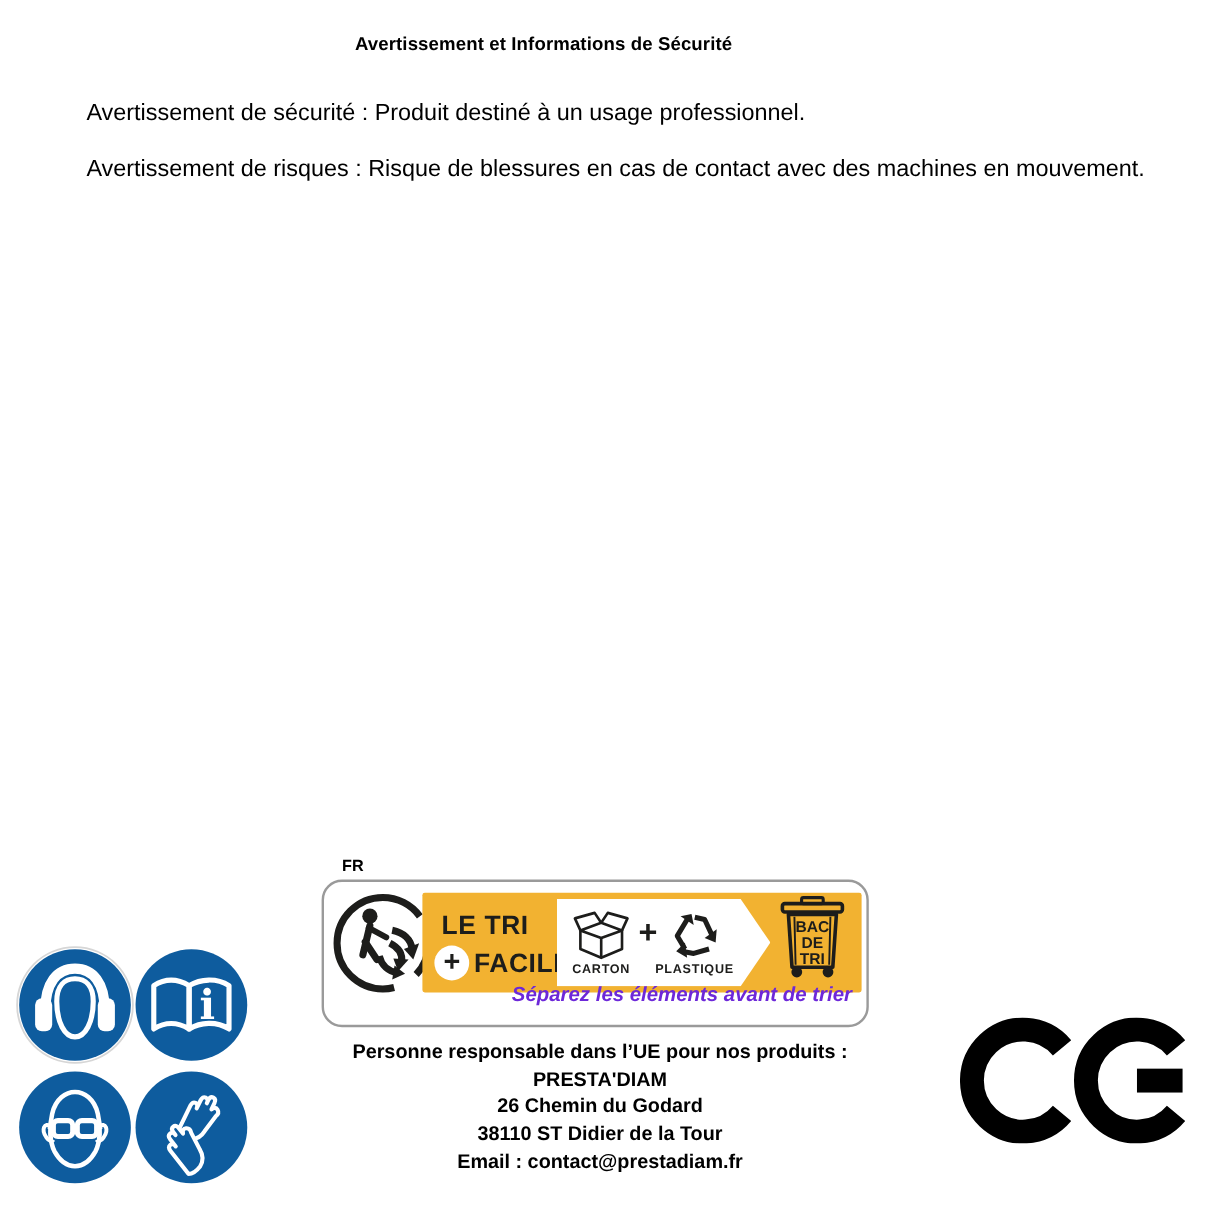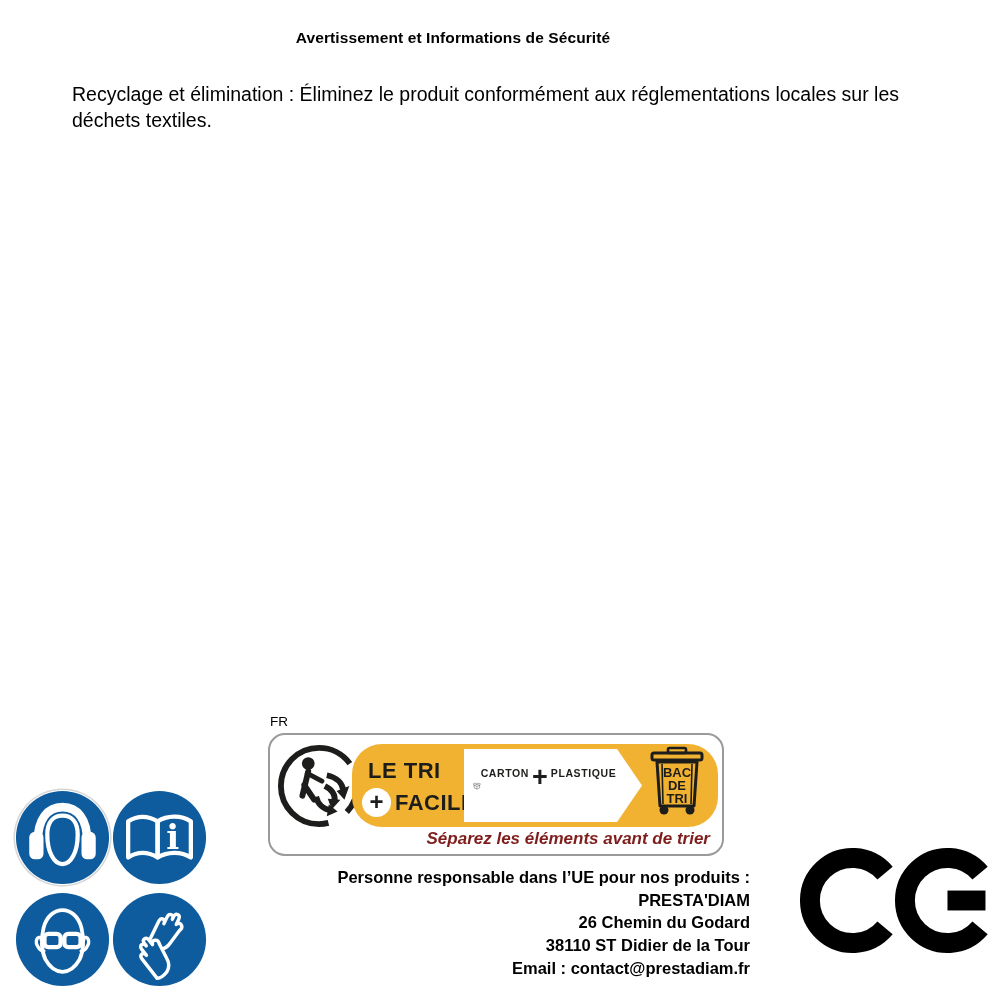--- a/index.html
+++ b/index.html
@@ -65,6 +65,7 @@
 <div class="page-title">Avertissement et Informations de Sécurité</div>
 
 <div class="content">
+  <p>Avertissement de sécurité : Produit destiné à un usage professionnel.</p>
   <p>Recyclage et élimination : Éliminez le produit conformément aux réglementations locales sur les
 déchets textiles.</p>
 </div>

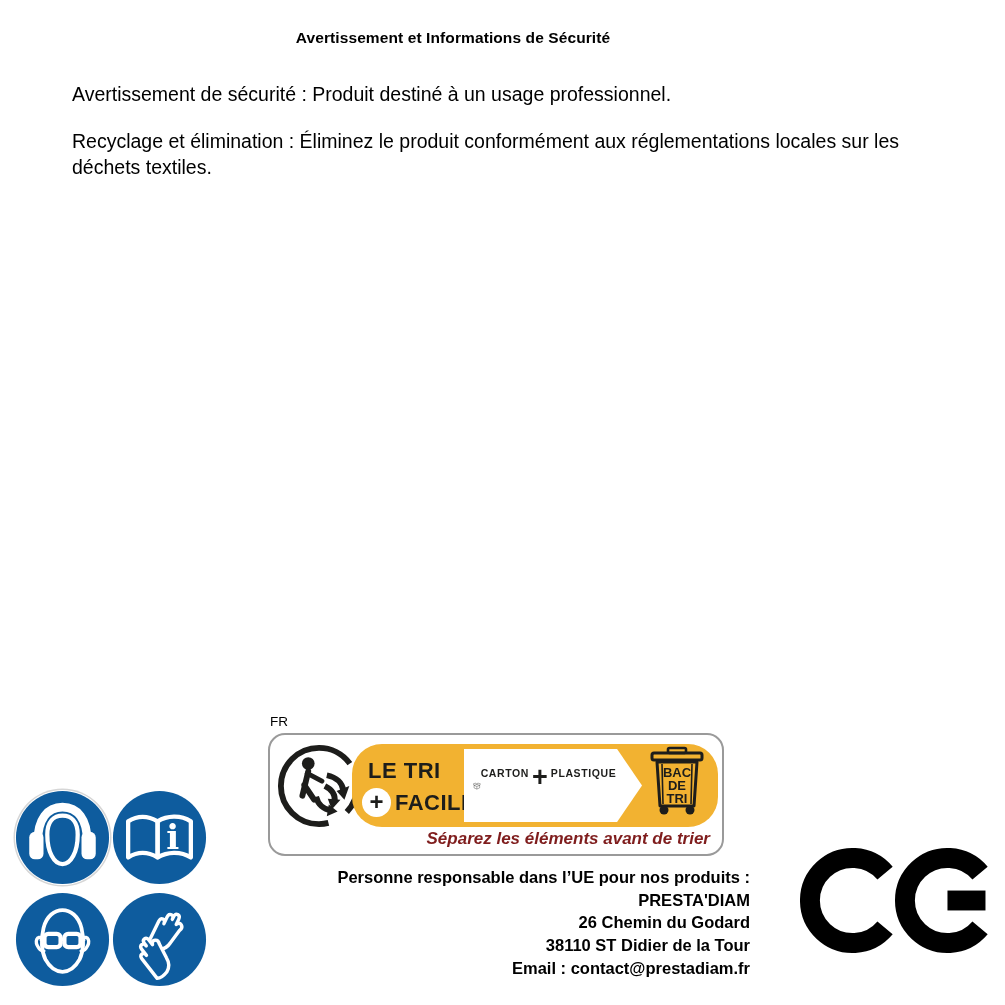--- a/index.html
+++ b/index.html
@@ -66,6 +66,7 @@
 
 <div class="content">
   <p>Avertissement de sécurité : Produit destiné à un usage professionnel.</p>
+  <p>Avertissement de risques : Risque de blessures en cas de contact avec des machines en mouvement.</p>
   <p>Recyclage et élimination : Éliminez le produit conformément aux réglementations locales sur les
 déchets textiles.</p>
 </div>

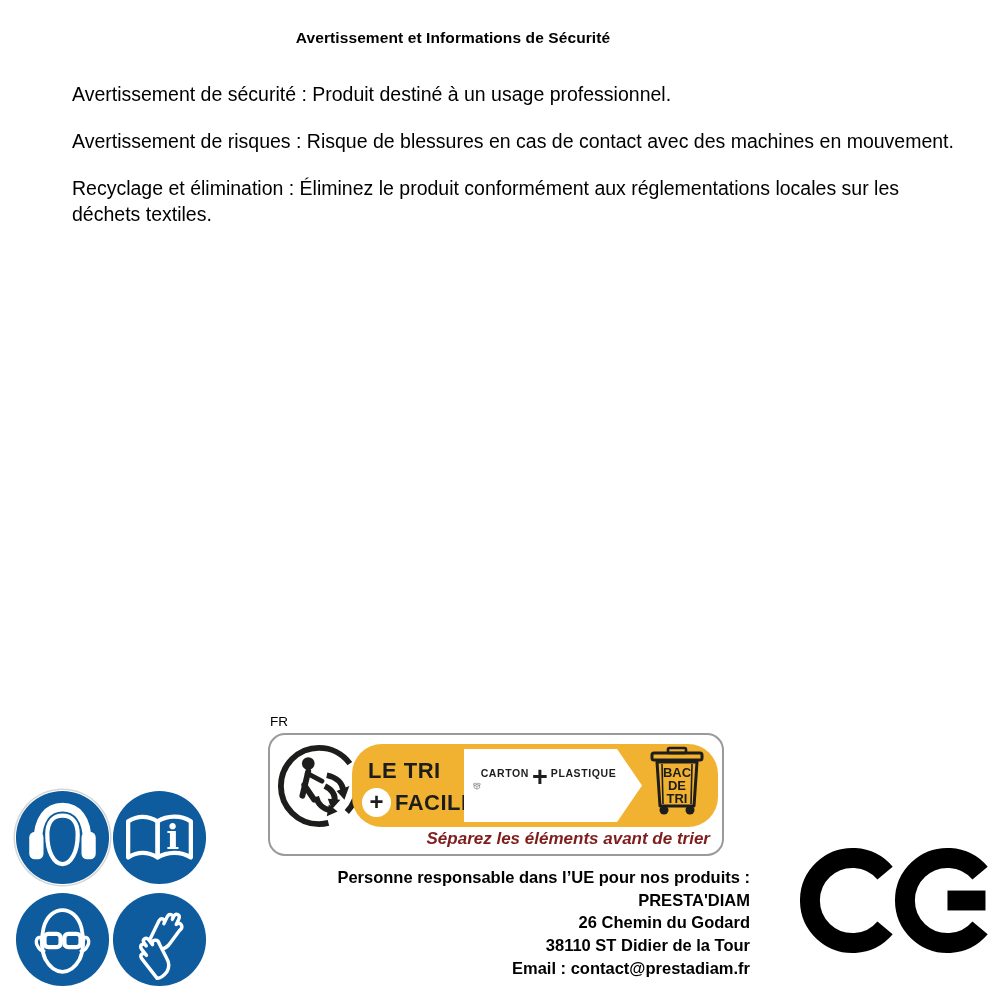--- a/index.html
+++ b/index.html
@@ -67,8 +67,6 @@
 <div class="content">
   <p>Avertissement de sécurité : Produit destiné à un usage professionnel.</p>
   <p>Avertissement de risques : Risque de blessures en cas de contact avec des machines en mouvement.</p>
-  <p>Recyclage et élimination : Éliminez le produit conformément aux réglementations locales sur les
-déchets textiles.</p>
 </div>
 
 <svg class="picto ringed" style="left:15px;top:790px;" viewBox="0 0 100 100">

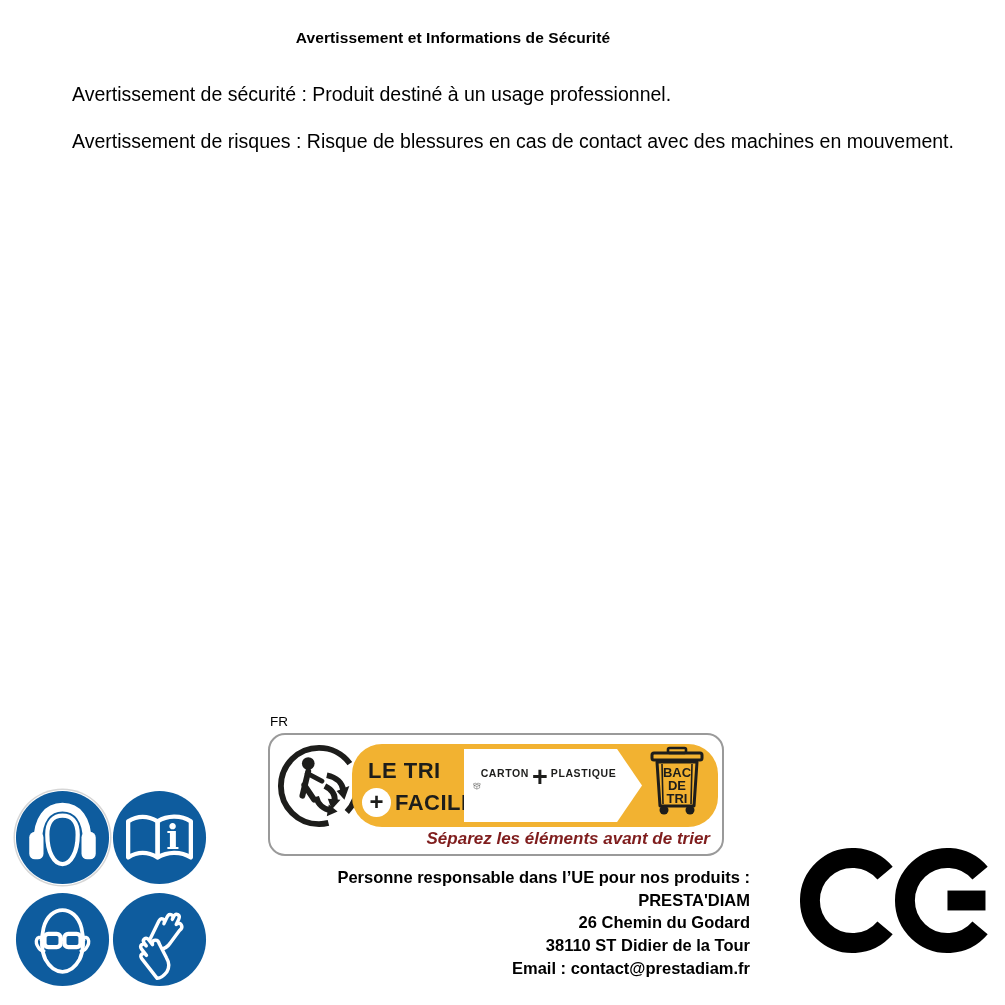--- a/index.html
+++ b/index.html
@@ -20,7 +20,7 @@
   .picto{position:absolute;width:95px;height:95px;}
   .picto.ringed{border-radius:50%;box-shadow:0 0 0 1.5px #d6d6d6;}
   
-  .fr-tag{position:absolute;left:270px;top:714px;font-size:13.5px;font-weight:normal;}
+  .fr-tag{position:absolute;left:285px;top:714px;font-size:13.5px;font-weight:bold;}
   .infotri{
     position:absolute;left:268px;top:733px;width:456px;height:123px;
     border:2px solid #9a9a9a;border-radius:17px;background:#fff;box-sizing:border-box;

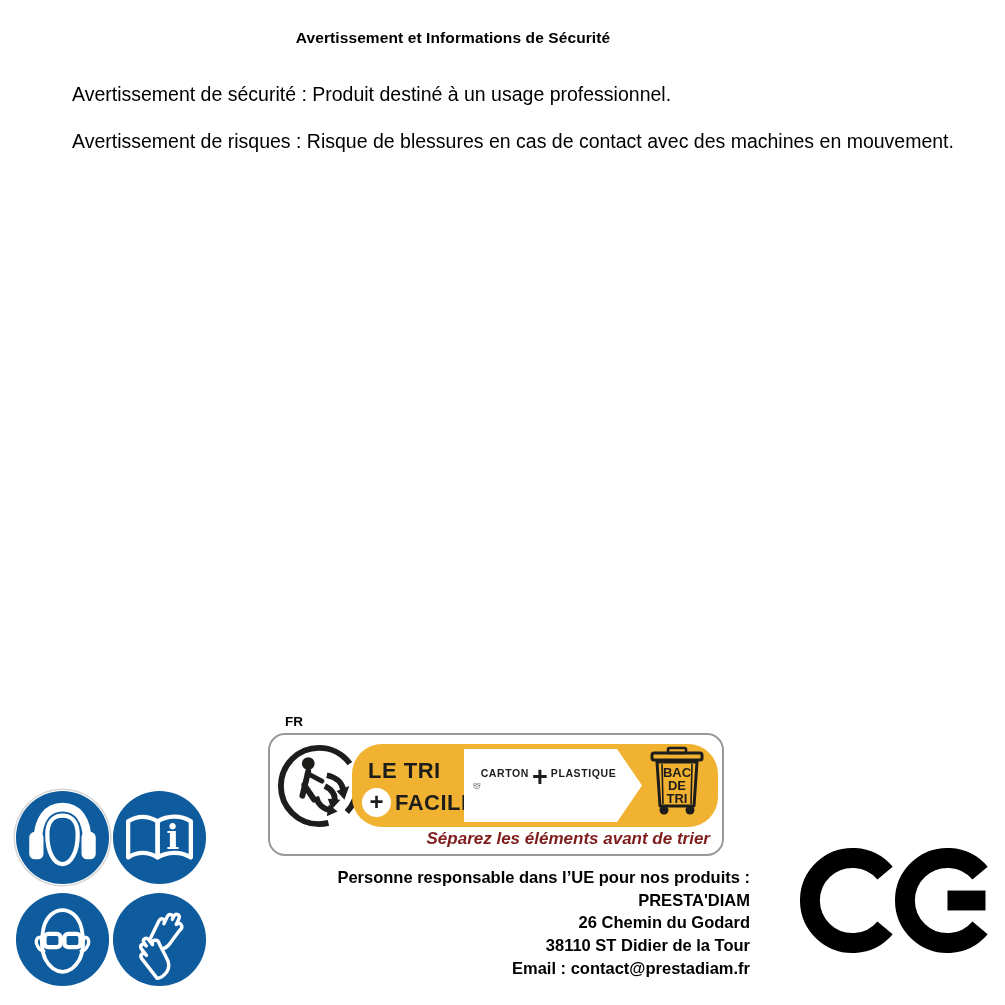--- a/index.html
+++ b/index.html
@@ -28,7 +28,7 @@
   .triman{position:absolute;left:6px;top:8px;width:86px;height:86px;}
   .band{
     position:absolute;left:82px;top:9px;width:366px;height:83px;
-    background:#F2B231;border-radius:30px;
+    background:#F2B231;border-radius:2px;
   }
   .brand{position:absolute;left:10px;top:14px;width:110px;color:#1d1d1b;}
   .brand-l1{font-size:22px;font-weight:800;letter-spacing:.5px;margin-left:6px;}

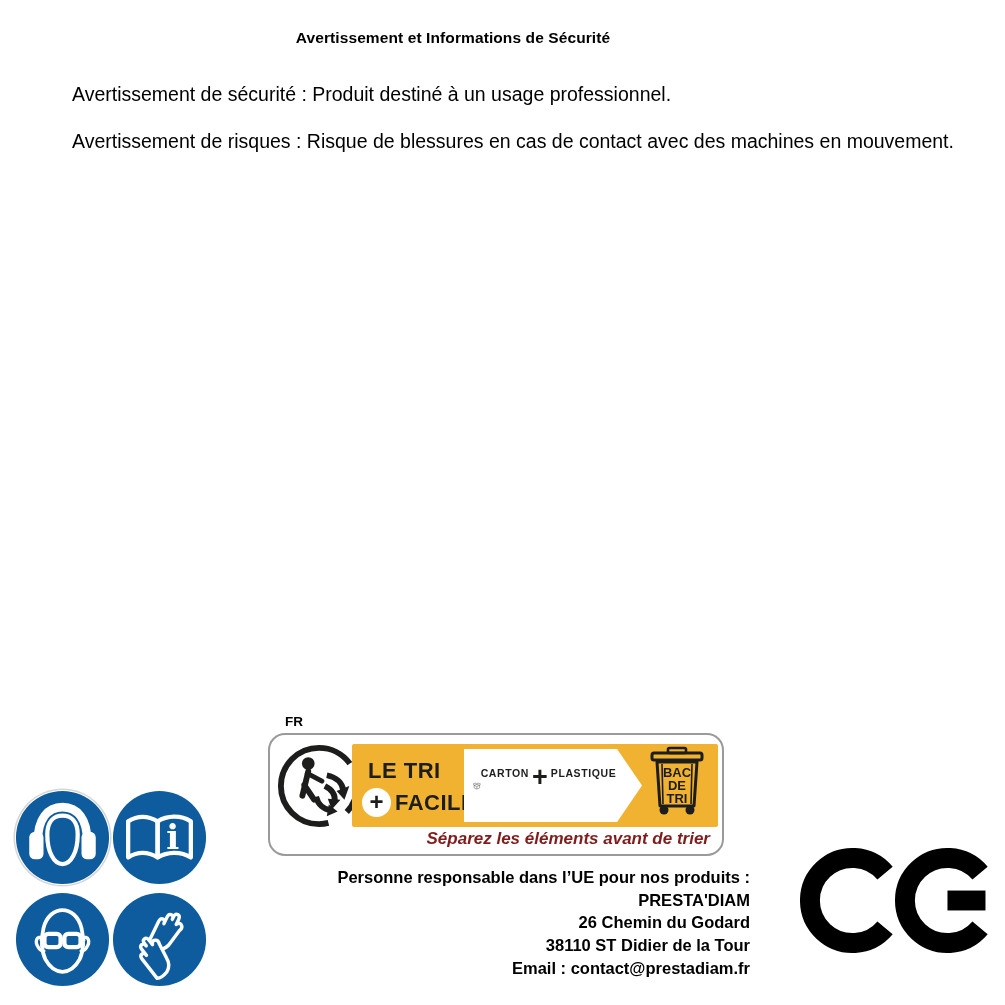--- a/index.html
+++ b/index.html
@@ -43,7 +43,7 @@
     clip-path:polygon(0 0,86% 0,100% 50%,86% 100%,0 100%);
     display:flex;align-items:center;padding-left:9px;box-sizing:border-box;
   }
-  .material{display:flex;flex-direction:row;width:56px;}
+  .material{display:flex;flex-direction:column;align-items:center;width:56px;}
   .material .mat-label{font-size:10.5px;font-weight:bold;letter-spacing:.6px;color:#1d1d1b;margin-top:2px;}
   .mat-plus{font-size:27px;font-weight:800;color:#1d1d1b;margin:0 3px 16px 3px;}
   .bin{position:absolute;left:296px;top:2px;width:58px;height:70px;}

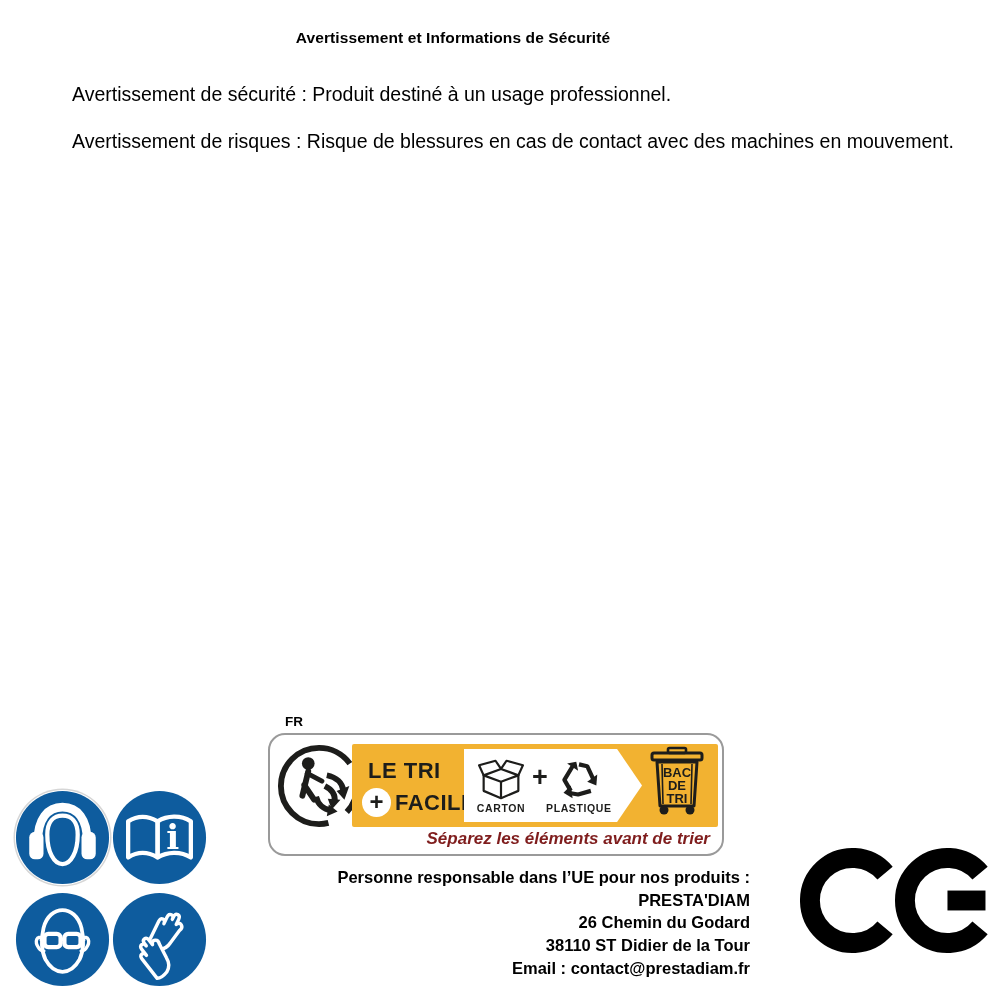--- a/index.html
+++ b/index.html
@@ -48,8 +48,8 @@
   .mat-plus{font-size:27px;font-weight:800;color:#1d1d1b;margin:0 3px 16px 3px;}
   .bin{position:absolute;left:296px;top:2px;width:58px;height:70px;}
   .tagline{
-    position:absolute;right:12px;top:94px;font-size:17px;font-style:italic;
-    font-weight:600;color:#7f1d1d;white-space:nowrap;
+    position:absolute;right:12px;top:84px;font-size:17px;font-style:italic;
+    font-weight:600;color:#6d28d9;white-space:nowrap;
   }
   
   .responsible{

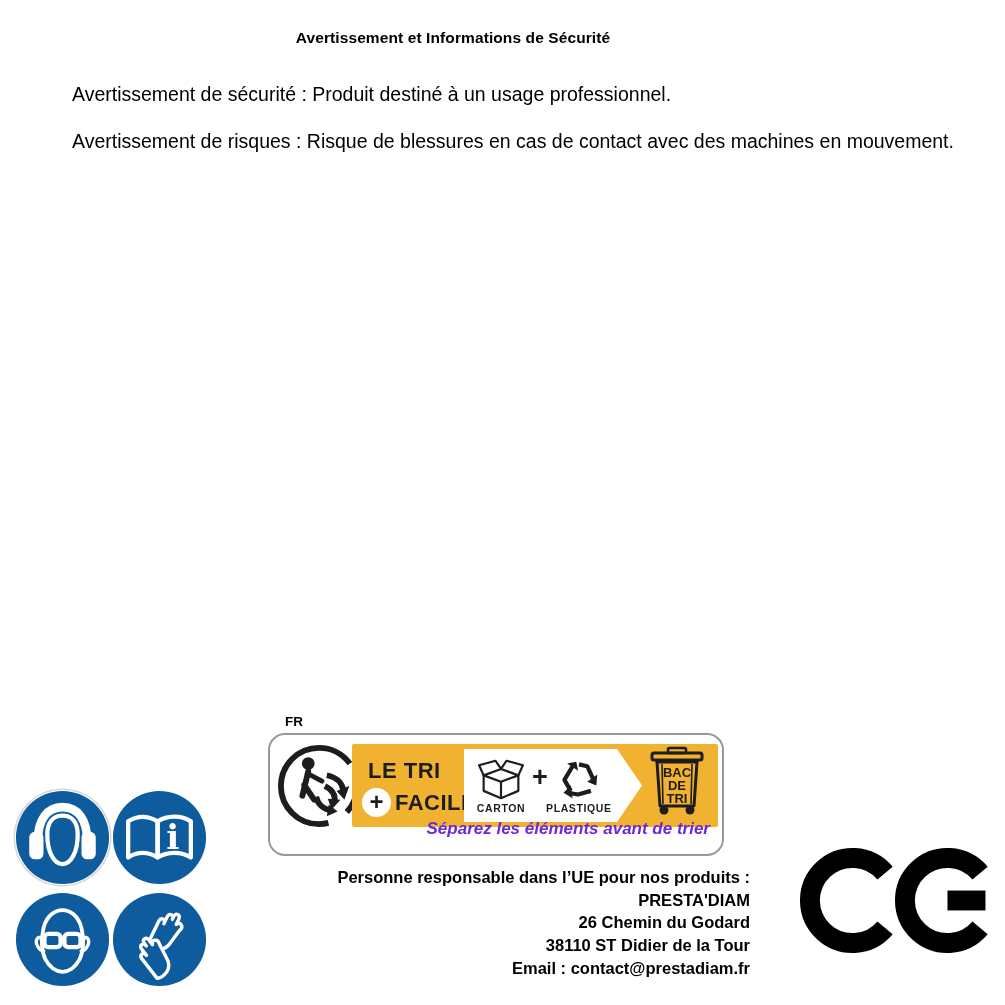--- a/index.html
+++ b/index.html
@@ -53,7 +53,7 @@
   }
   
   .responsible{
-    position:absolute;left:250px;top:866px;width:500px;text-align:right;
+    position:absolute;left:250px;top:866px;width:500px;text-align:center;
     font-size:16.5px;font-weight:bold;line-height:22.7px;white-space:pre-line;
   }
   .ce{position:absolute;left:800px;top:848px;width:190px;height:105px;}

